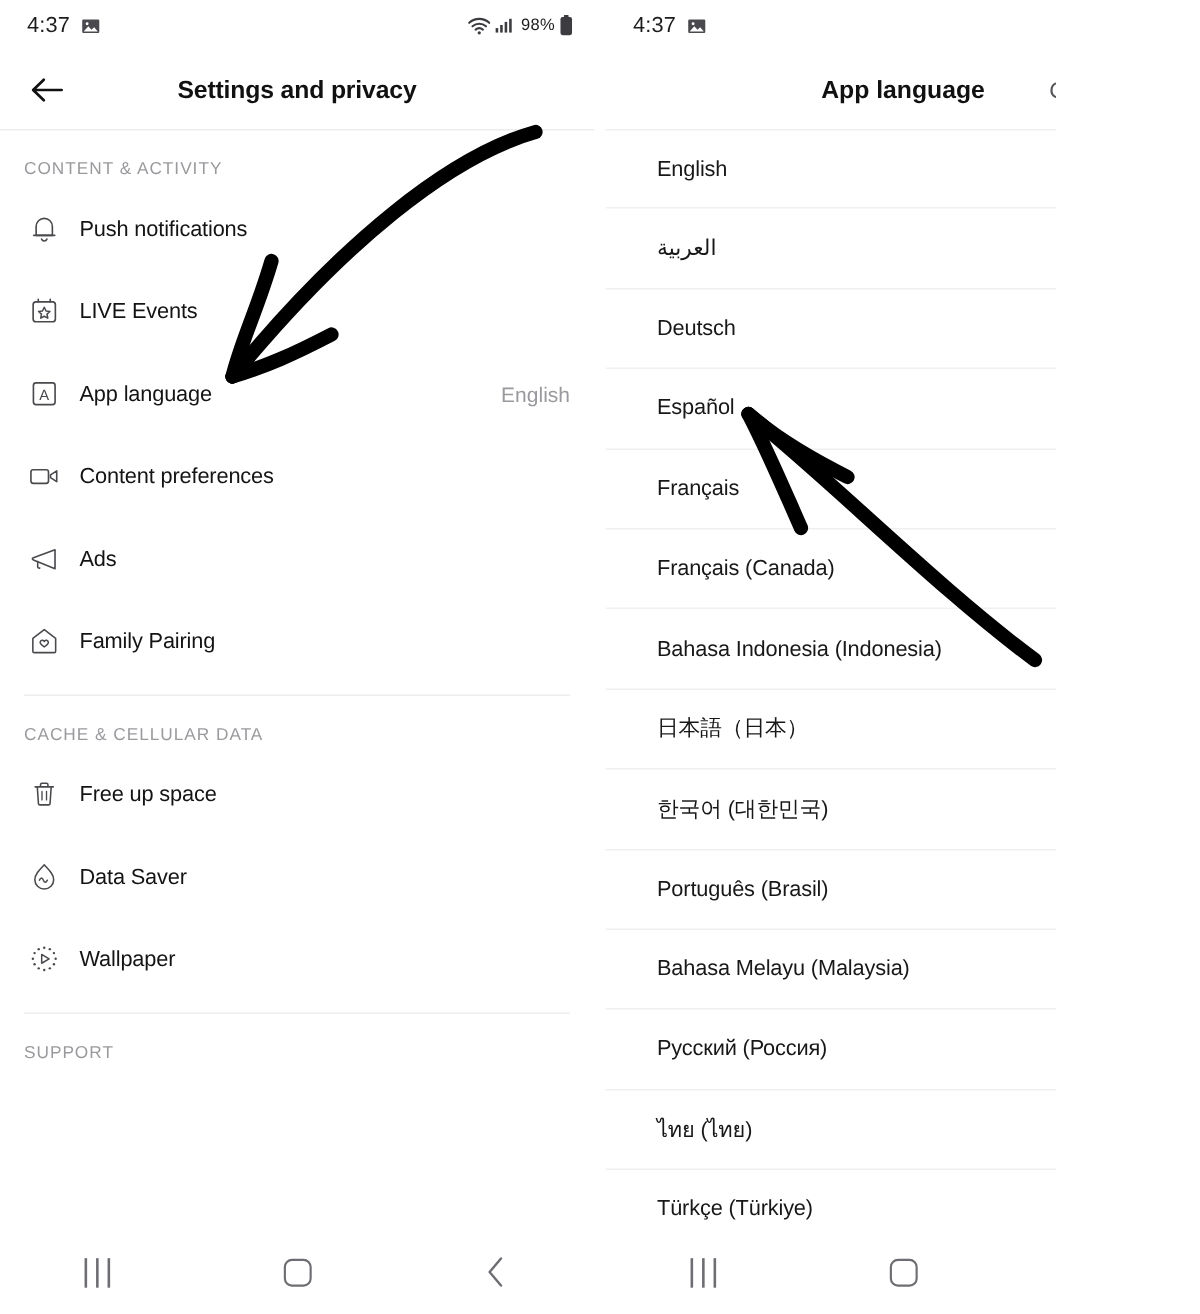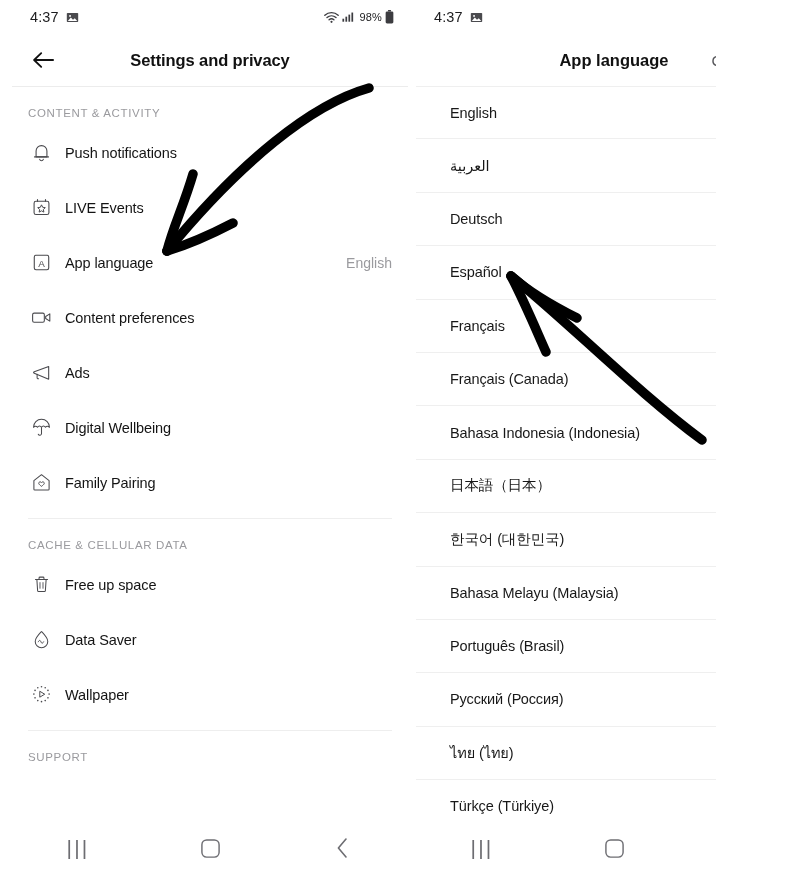--- a/index.html
+++ b/index.html
@@ -15,7 +15,6 @@
     display:flex;
     background:#ffffff;
     overflow:hidden;
-    margin-left:12px;
   }
   .panel {
     position:relative;

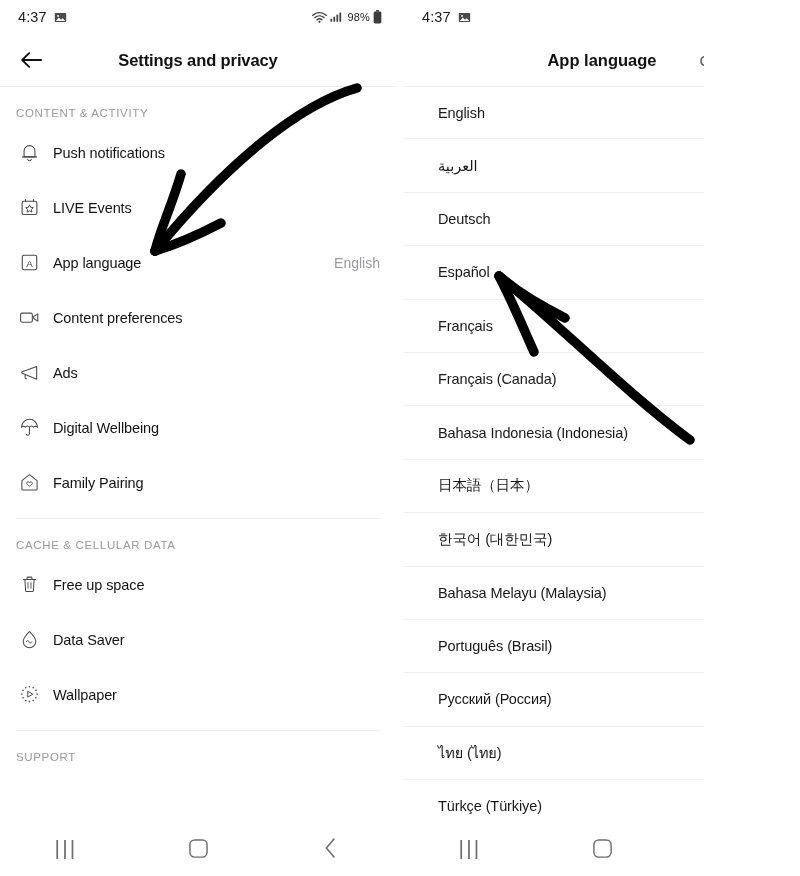--- a/index.html
+++ b/index.html
@@ -235,15 +235,6 @@
       <span class="rlabel">Ads</span>
     </div>
 
-    <div class="row">
-      <span class="ricon">
-        <svg width="19" height="19" viewBox="0 0 20 20">
-          <path d="M1.6 9.8 a8.4 8.4 0 0 1 16.8 0 c-1.6 -1.6 -3.2 -1.6 -4.2 0 c-1.2 -1.8 -3.2 -1.8 -4.2 0 c-1.2 -1.8 -3.2 -1.8 -4.2 0 c-1.2 -1.6 -2.8 -1.6 -4.2 0 Z" stroke="#4a4a4e" stroke-width="1.1" fill="none" stroke-linejoin="round"></path>
-          <path d="M10 10 V16.6 a1.8 1.8 0 0 1 -3.4 .6" stroke="#4a4a4e" stroke-width="1.1" fill="none" stroke-linecap="round"></path>
-        </svg>
-      </span>
-      <span class="rlabel">Digital Wellbeing</span>
-    </div>
 
     <div class="row">
       <span class="ricon">

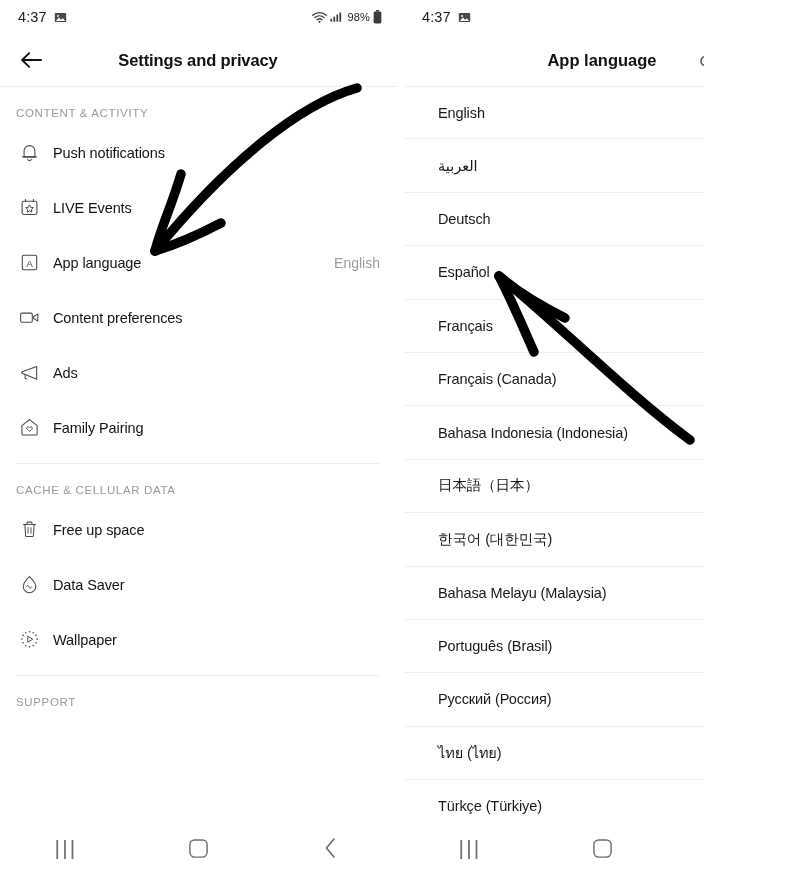--- a/index.html
+++ b/index.html
@@ -399,10 +399,10 @@
           <span class="lang-name">한국어 (대한민국)</span>
         </div>
         <div class="lang-row">
+          <span class="lang-name">Português (Brasil)</span>
+        </div>
+        <div class="lang-row">
           <span class="lang-name">Bahasa Melayu (Malaysia)</span>
-        </div>
-        <div class="lang-row">
-          <span class="lang-name">Português (Brasil)</span>
         </div>
         <div class="lang-row">
           <span class="lang-name">Русский (Россия)</span>

